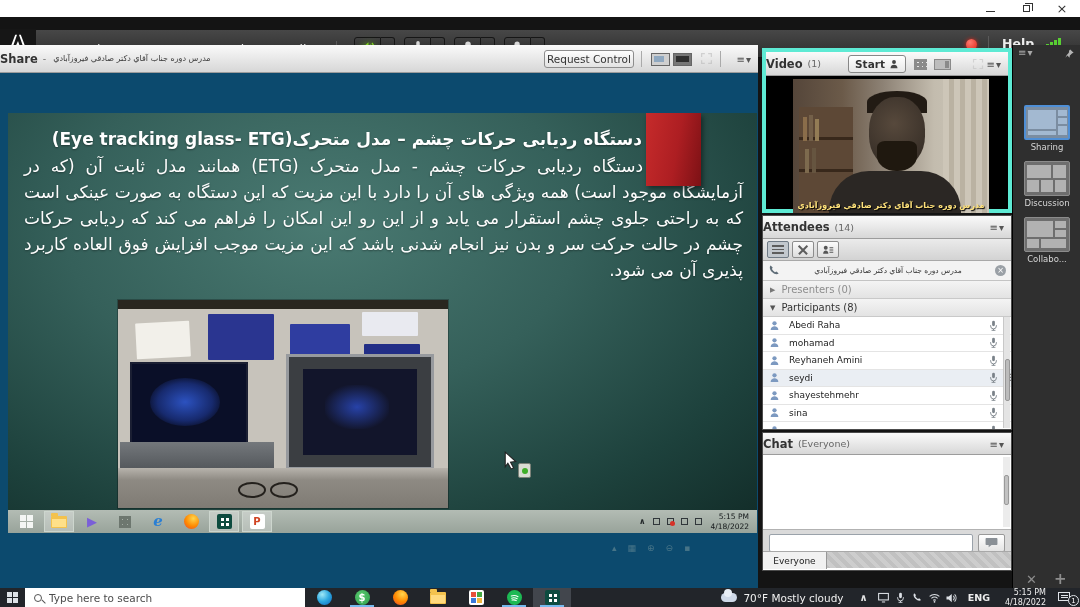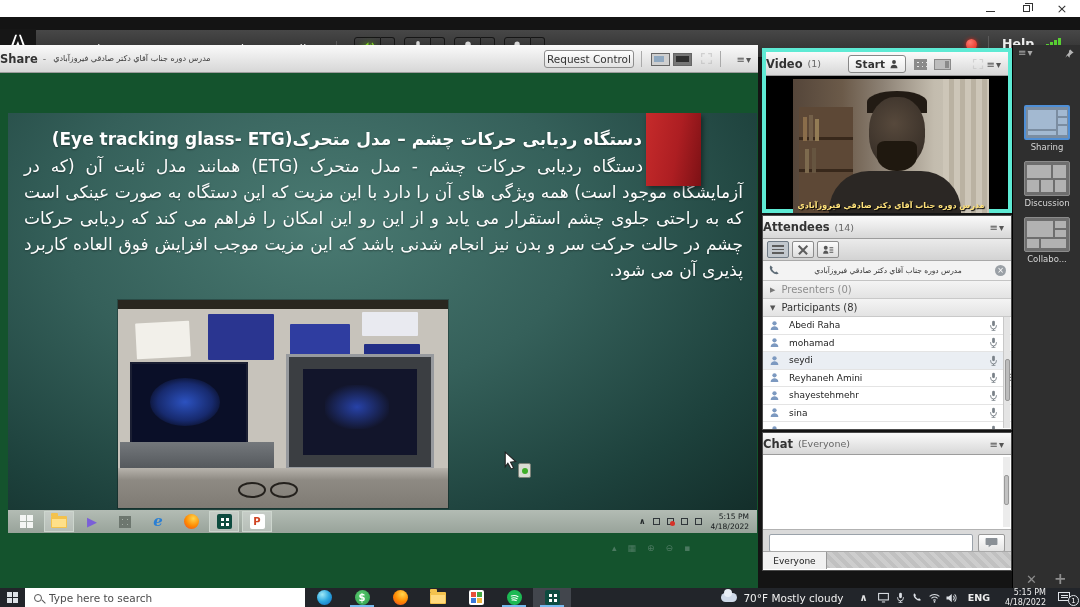--- a/index.html
+++ b/index.html
@@ -54,7 +54,7 @@
 .vt.sel{background:#777}
 .vt.sel i{background:#2f2f2f;right:2px}
 #share-fs{position:absolute;left:700px;top:7px;color:#b8b8b8}
-#share-body{left:0;top:28px;width:758px;height:515px;background:#14532d;overflow:hidden;position:absolute}
+#share-body{left:0;top:28px;width:758px;height:515px;background:#0c4a6e;overflow:hidden;position:absolute}
 
 
 #slide{left:8px;top:40px;width:749px;height:397px;background:radial-gradient(ellipse at 42% 28%,#4a7a72 0%,#35605a 42%,#1d413c 78%,#132e2a 100%);overflow:hidden}

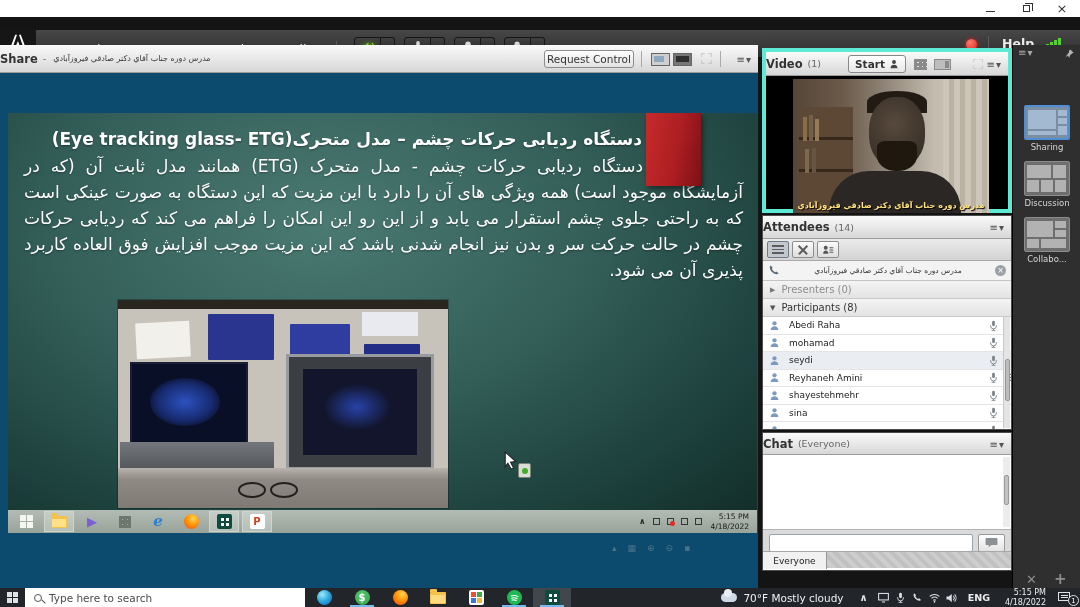--- a/index.html
+++ b/index.html
@@ -551,20 +551,20 @@
             <use href="#i-mic"></use>
           </svg>
       </div>
+      <div class="p-row">
+        <svg class="ico bust" width="11" height="11">
+            <use href="#i-bust"></use>
+          </svg>
+        <span class="pname">Reyhaneh Amini</span>
+        <svg class="ico rmic" width="11" height="11">
+            <use href="#i-mic"></use>
+          </svg>
+      </div>
       <div class="p-row dev hl">
         <svg class="ico bust" width="11" height="11">
             <use href="#i-bust"></use>
           </svg>
         <span class="pname">seydi</span>
-        <svg class="ico rmic" width="11" height="11">
-            <use href="#i-mic"></use>
-          </svg>
-      </div>
-      <div class="p-row">
-        <svg class="ico bust" width="11" height="11">
-            <use href="#i-bust"></use>
-          </svg>
-        <span class="pname">Reyhaneh Amini</span>
         <svg class="ico rmic" width="11" height="11">
             <use href="#i-mic"></use>
           </svg>

